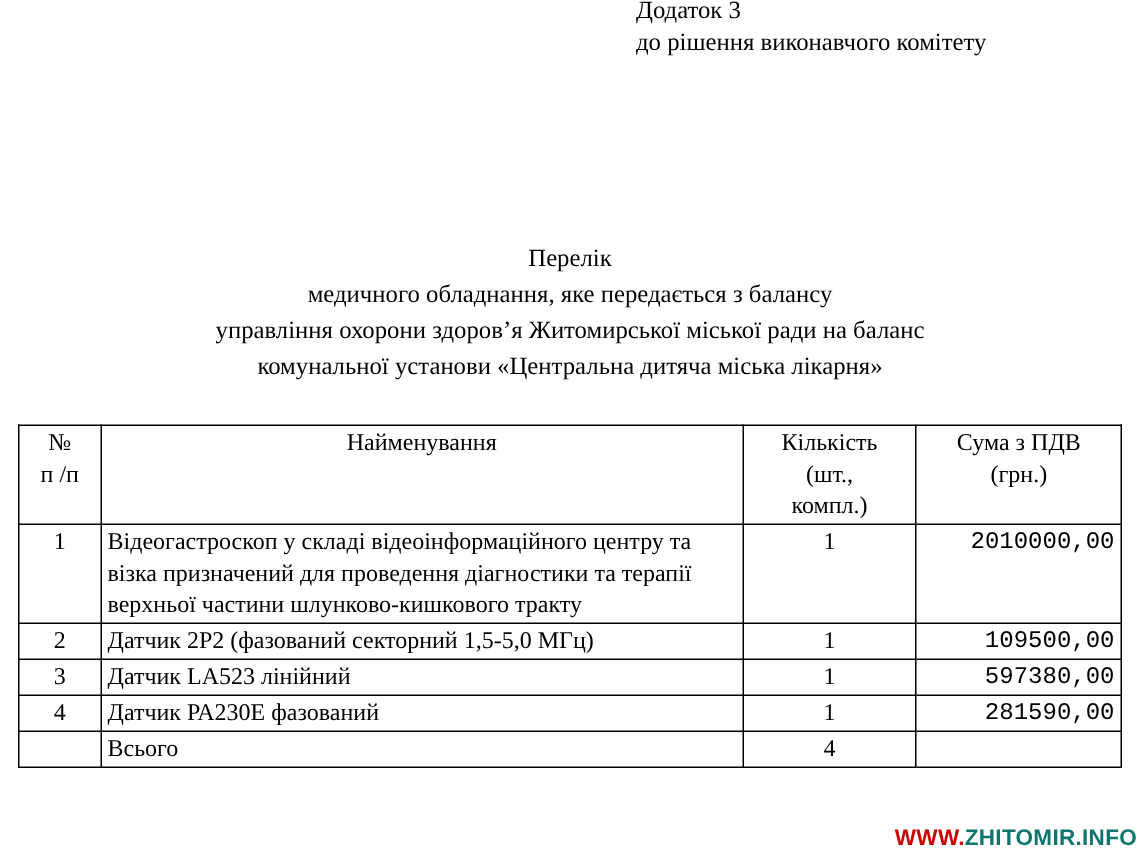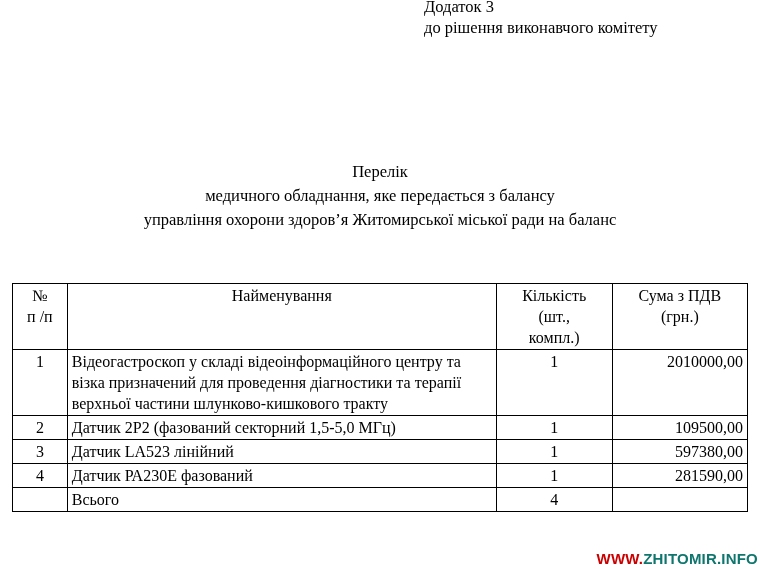--- a/index.html
+++ b/index.html
@@ -126,6 +126,7 @@
     <span class="t-line">Перелік</span>
     <span class="t-line">медичного обладнання, яке передається з балансу</span>
     <span class="t-line">управління охорони здоров’я Житомирської міської ради на баланс</span>
+    <span class="t-line">комунальної установи «Центральна дитяча міська лікарня»</span>
   </div>
 
   <table class="equip">

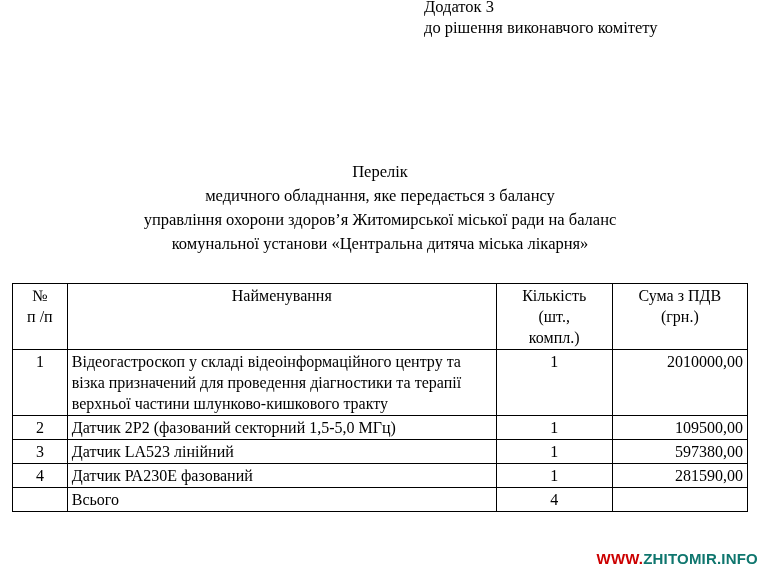--- a/index.html
+++ b/index.html
@@ -97,6 +97,7 @@
   td.sum {
     text-align: right;
     padding-right: 18px;
+    font-family: Liberation Mono, monospace;
   }
   .watermark {
     position: absolute;

